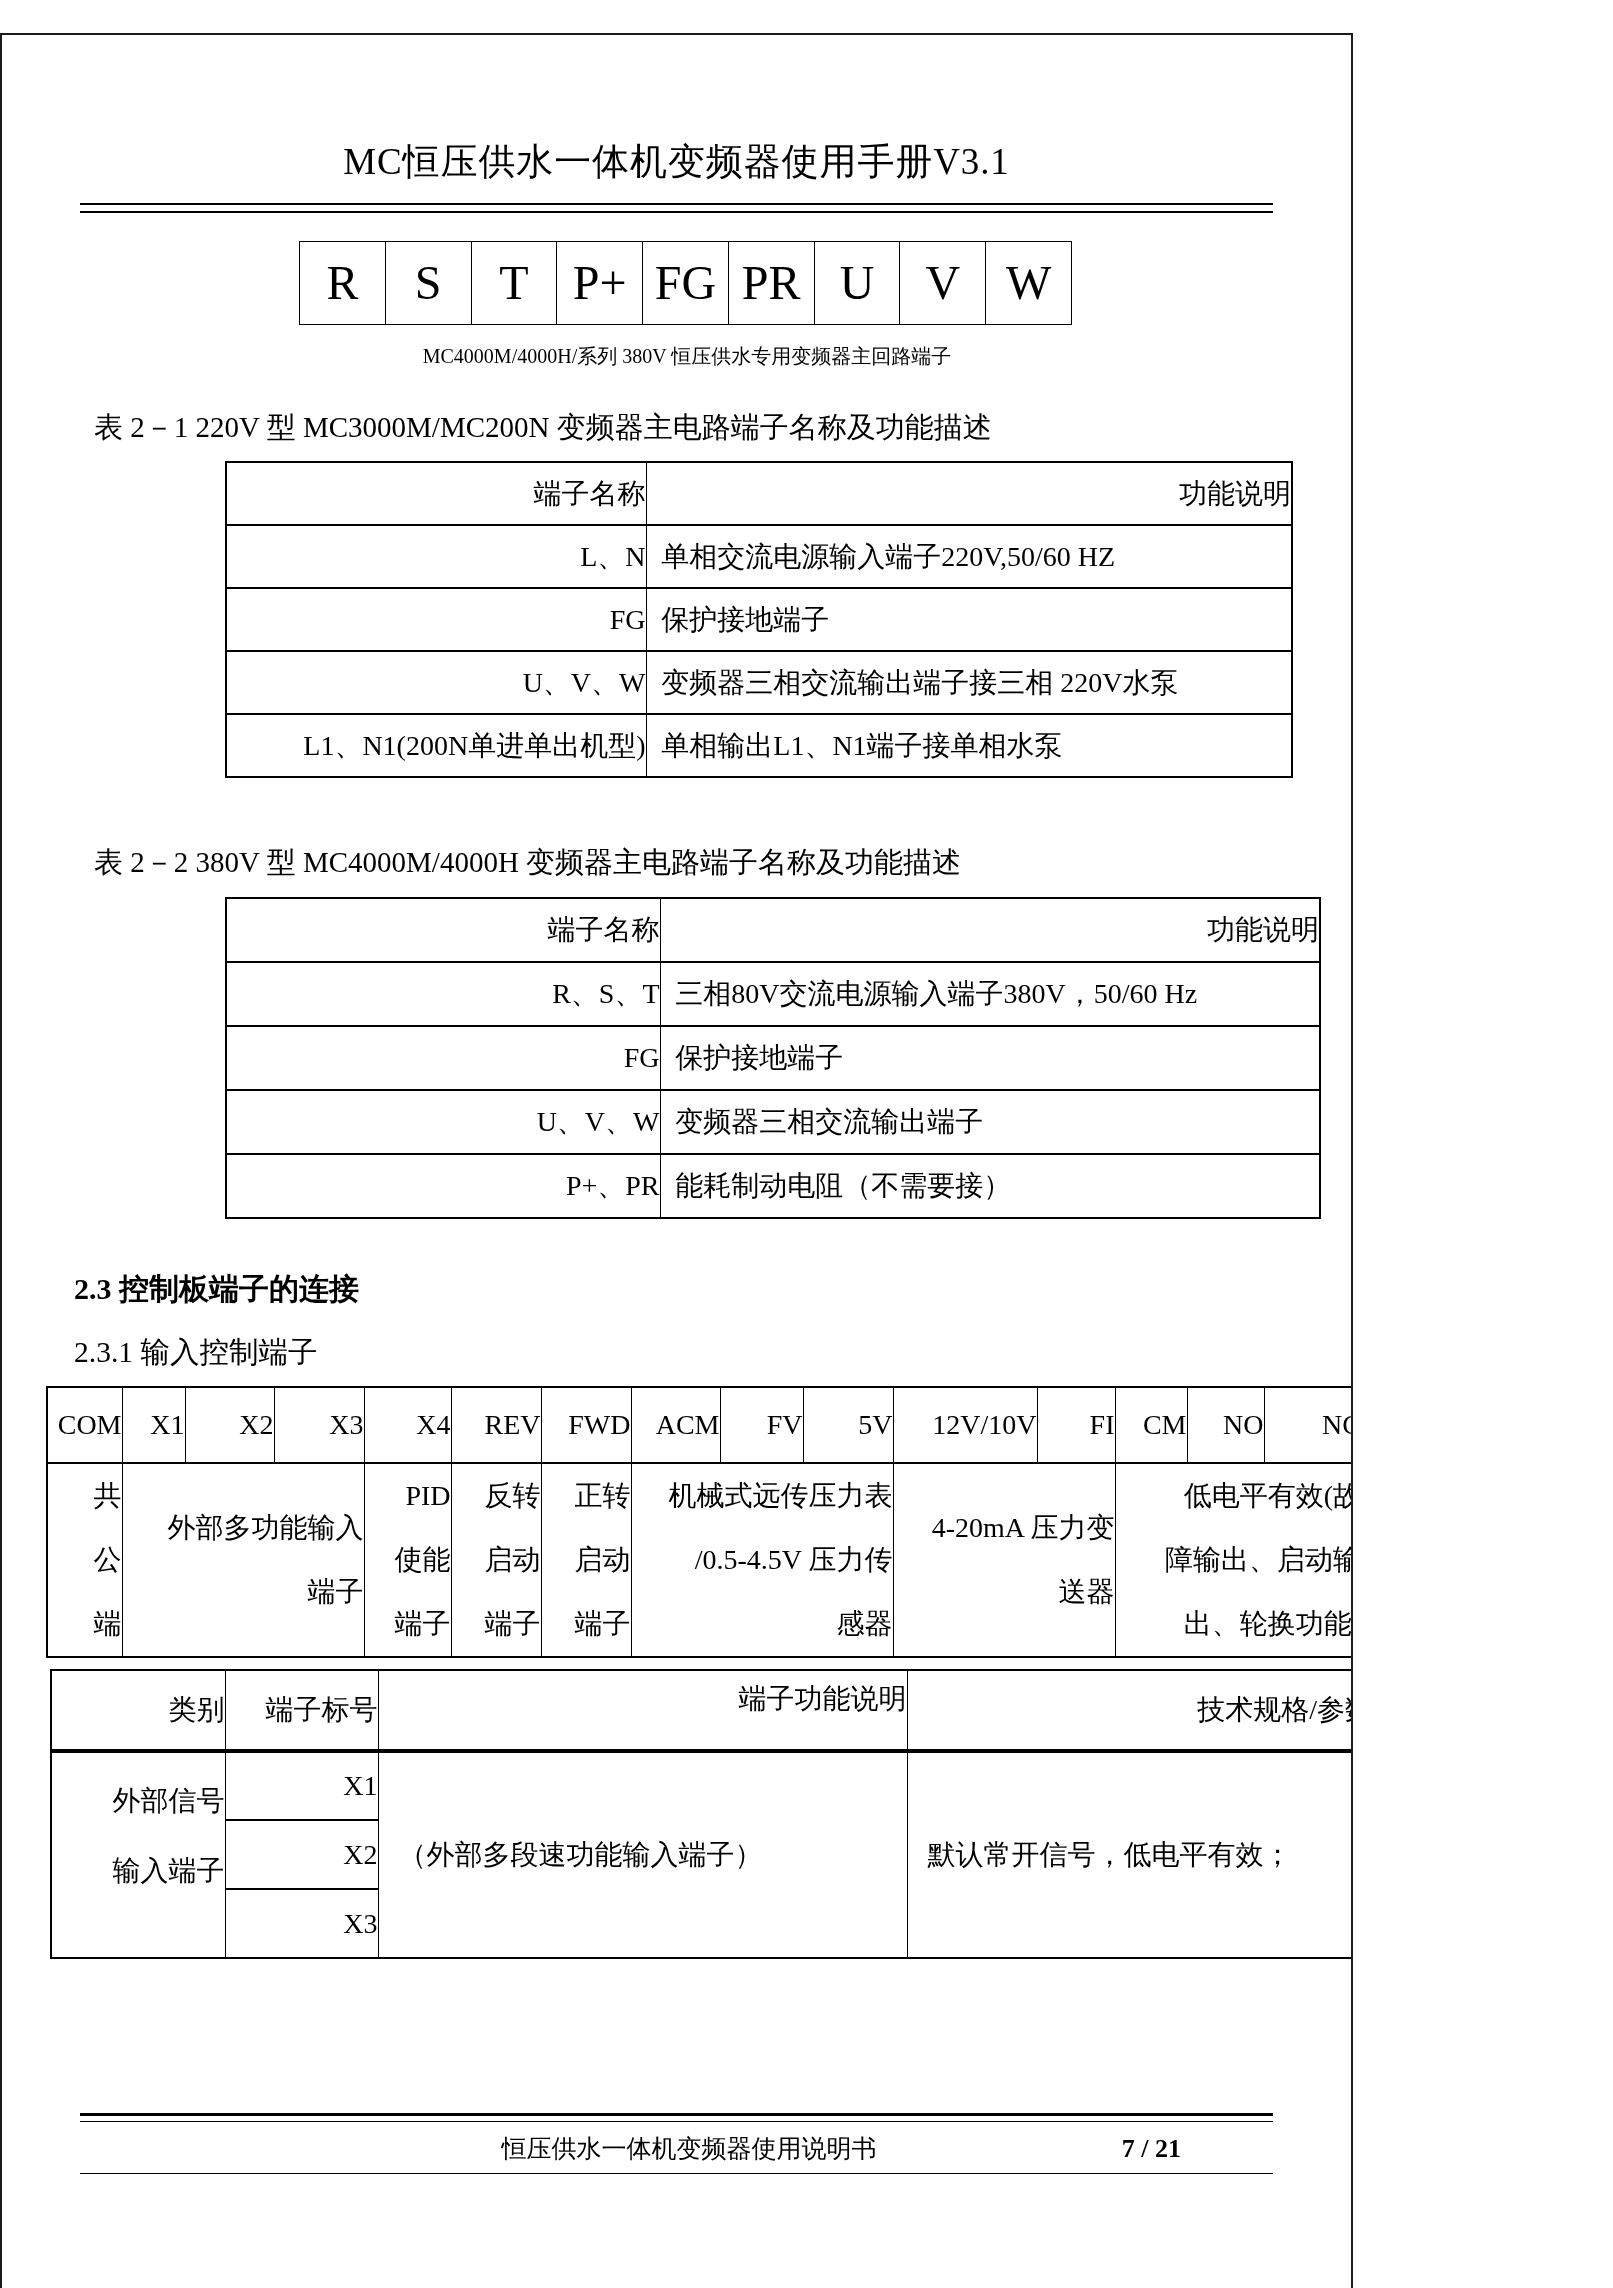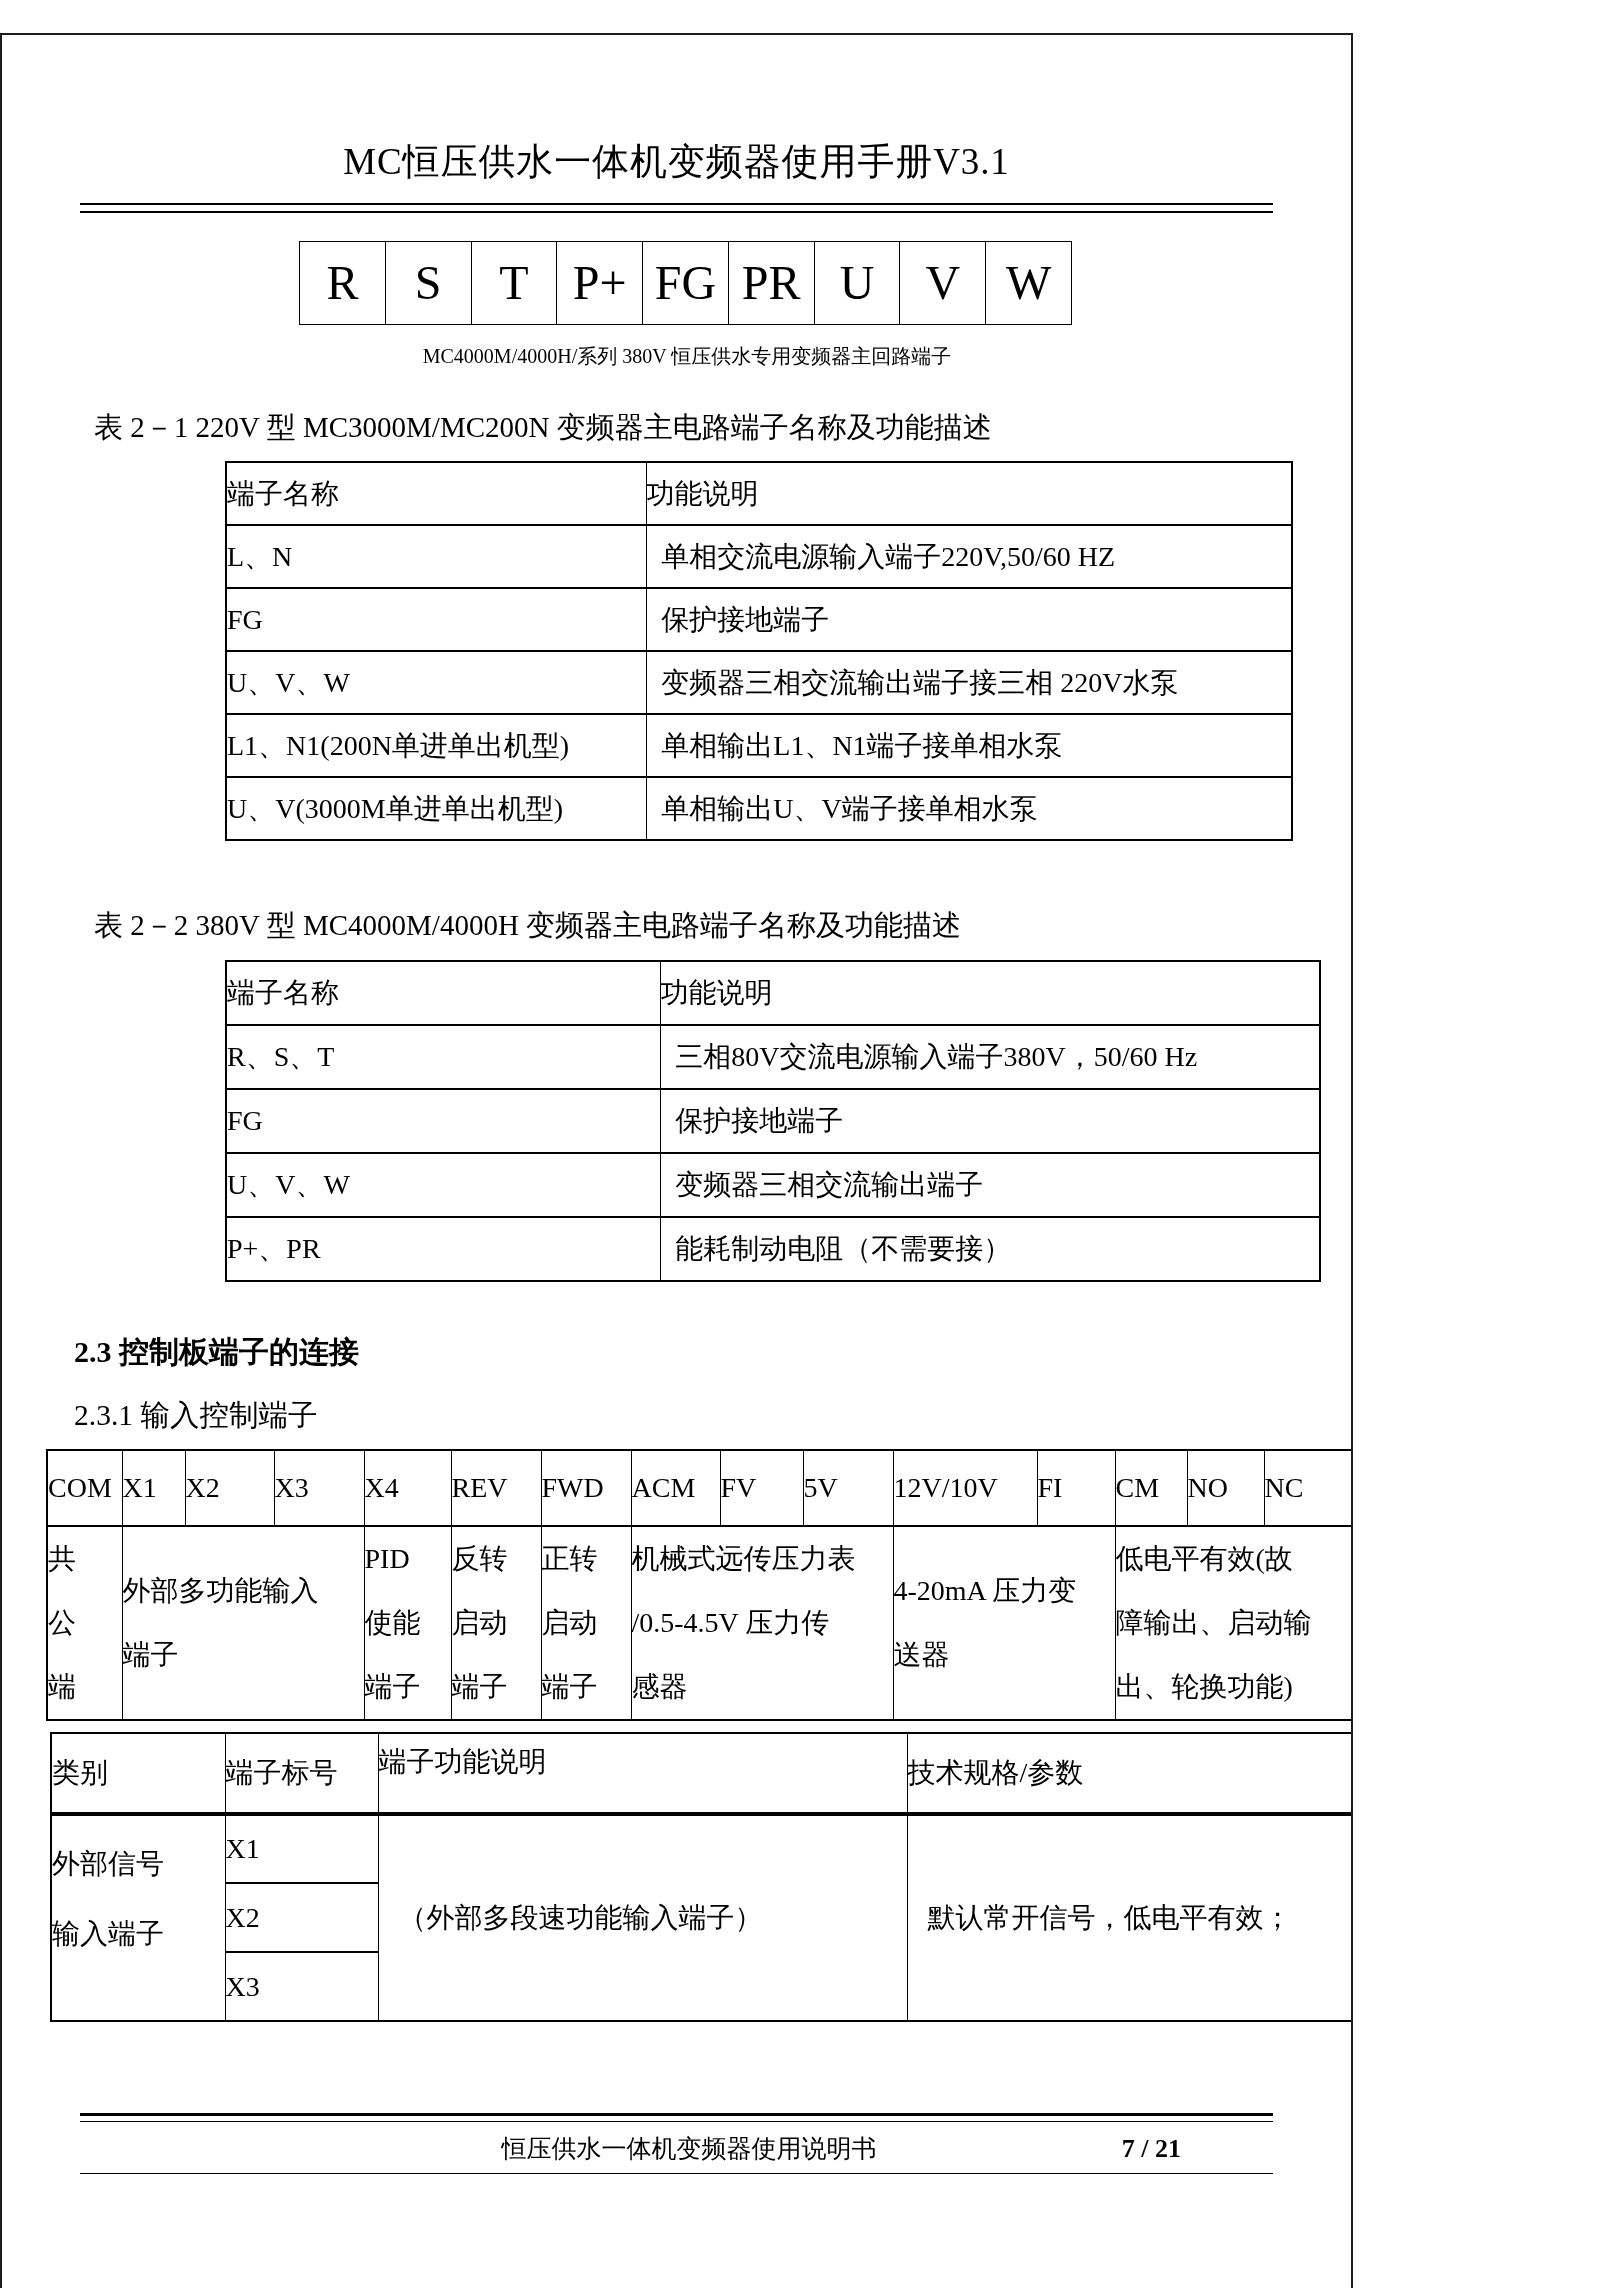--- a/index.html
+++ b/index.html
@@ -68,7 +68,7 @@
     border: 1.8px solid #000;
     border-top-width: 2.8px;
     border-bottom-width: 2.8px;
-    text-align: left;
+    text-align: right;
     vertical-align: middle;
   }
   .t1 { margin: 14.8px 0 0 223px; width: 1067px; }

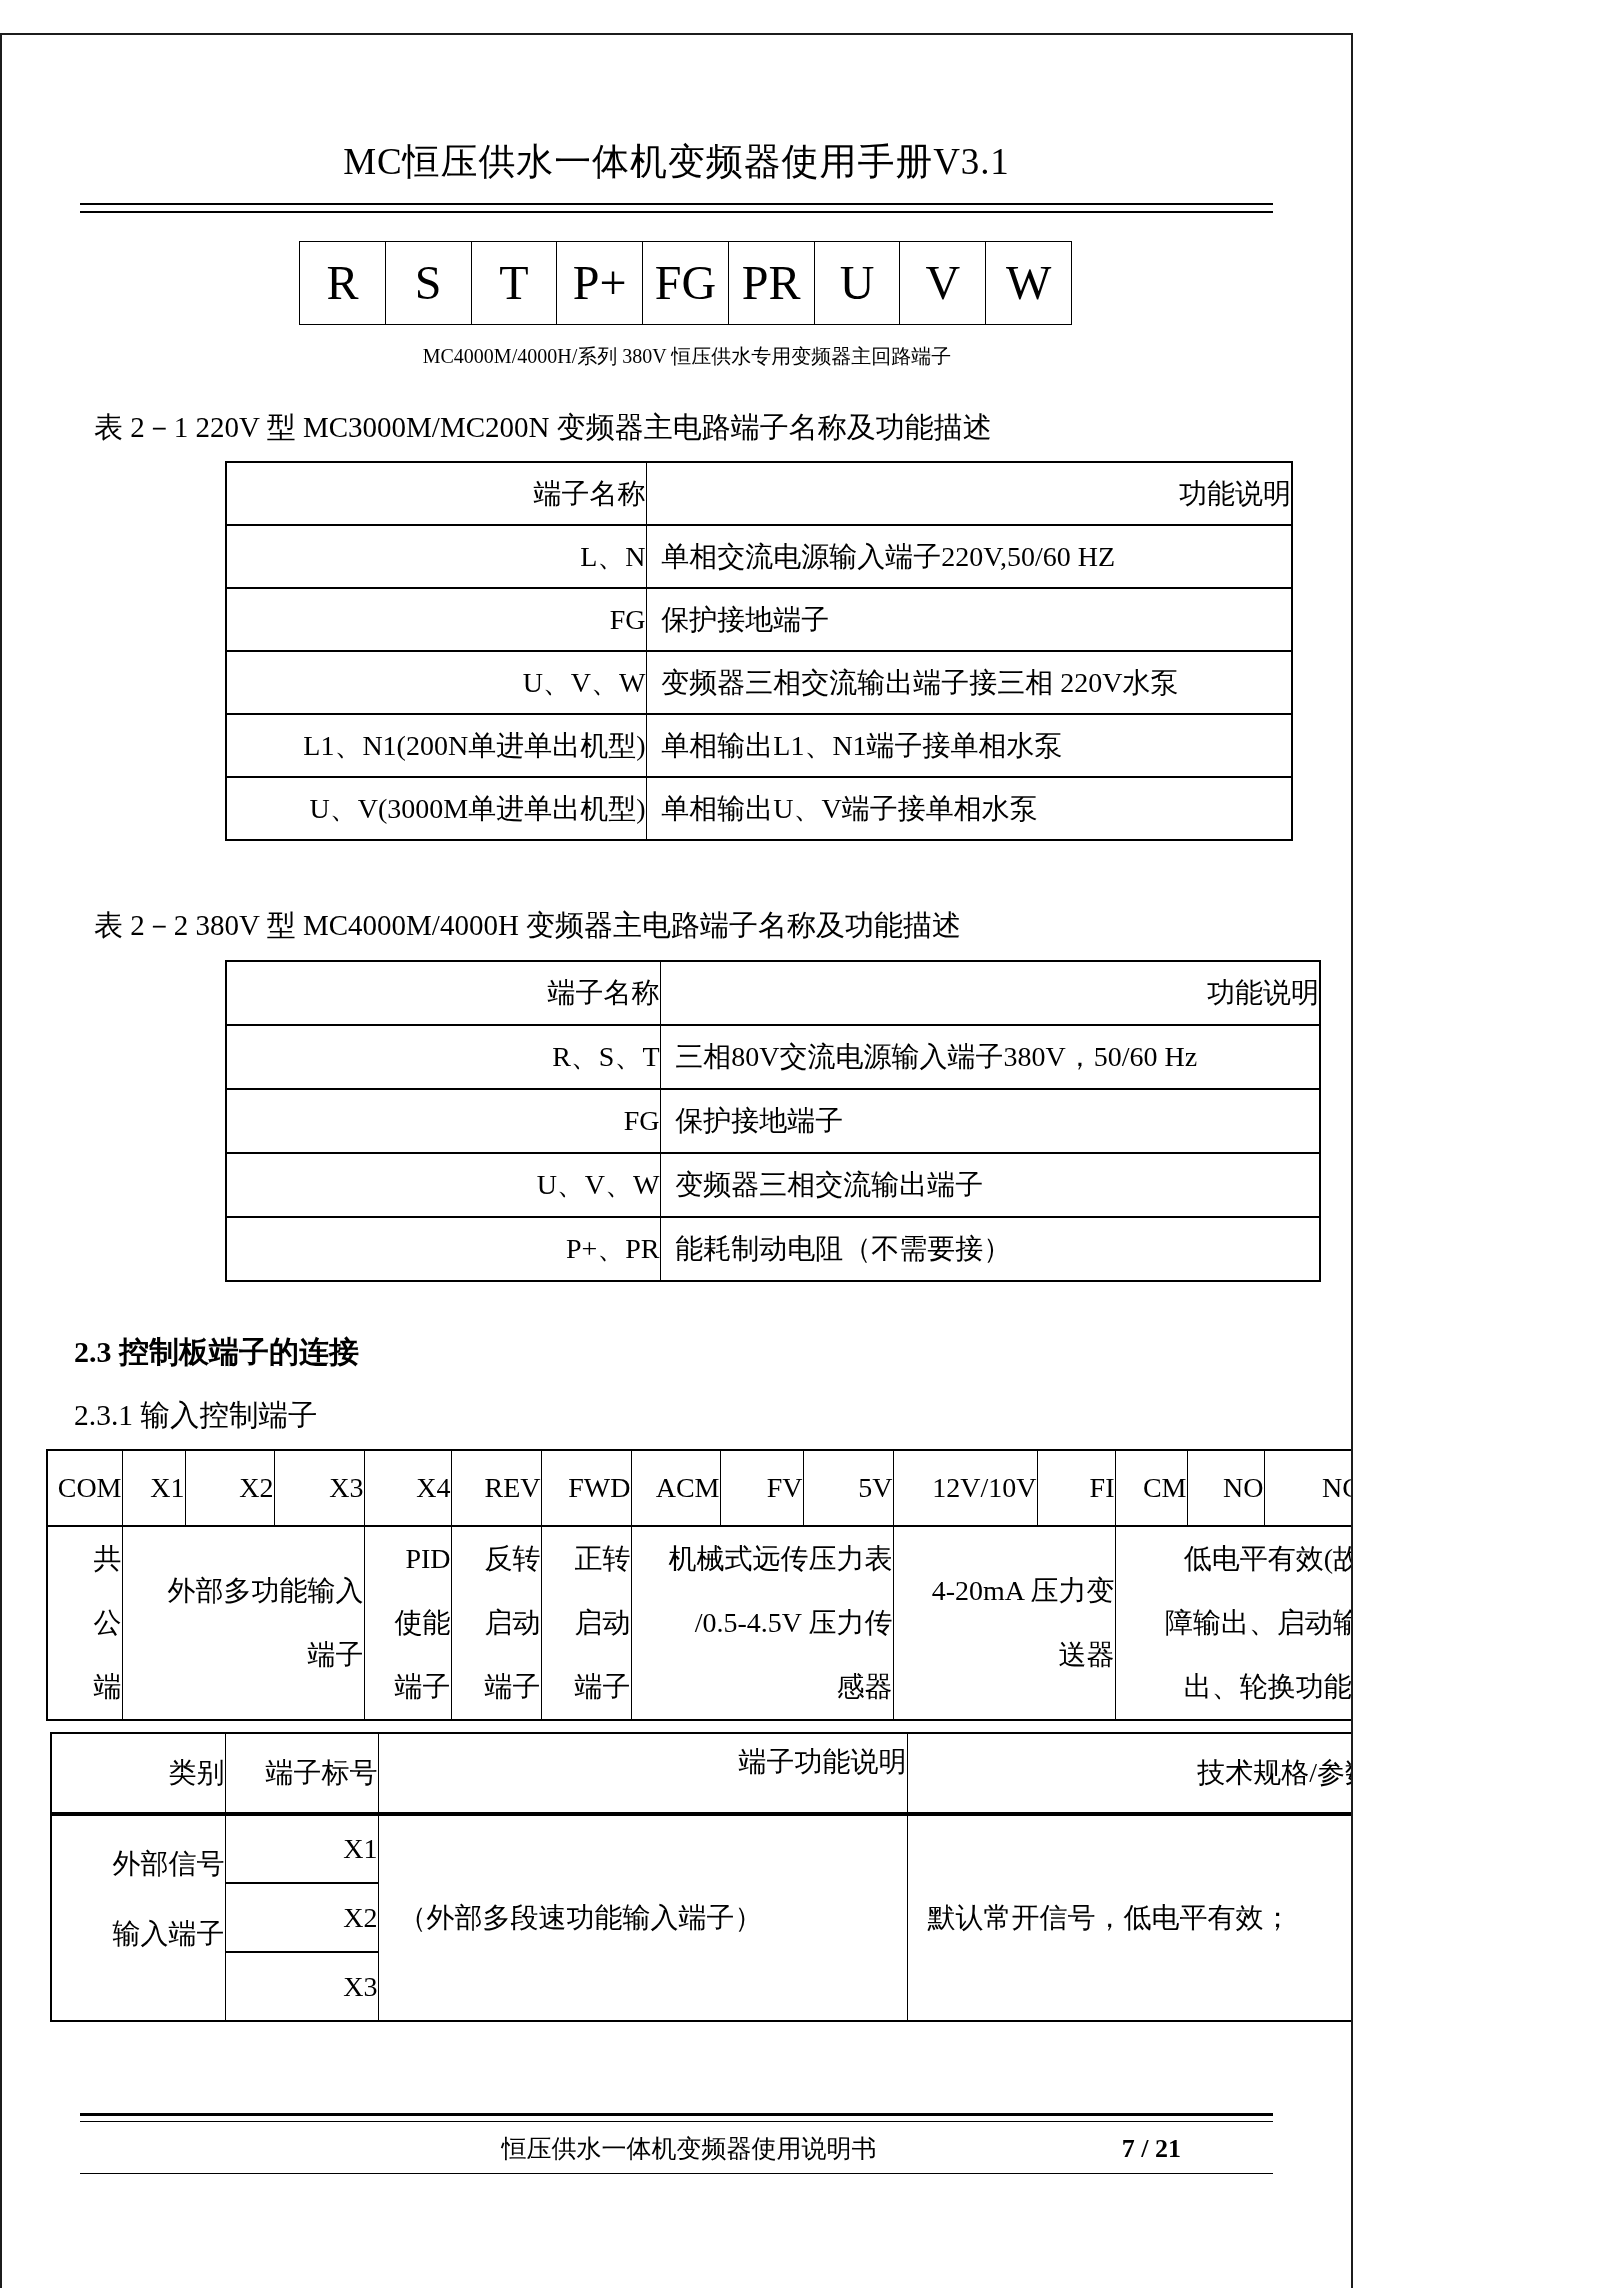--- a/index.html
+++ b/index.html
@@ -187,10 +187,6 @@
       <tr>
         <td>L1、N1(200N单进单出机型)</td>
         <td class="fn">单相输出L1、N1端子接单相水泵</td>
-      </tr>
-      <tr>
-        <td>U、V(3000M单进单出机型)</td>
-        <td class="fn">单相输出U、V端子接单相水泵</td>
       </tr>
     </tbody>
   </table>

